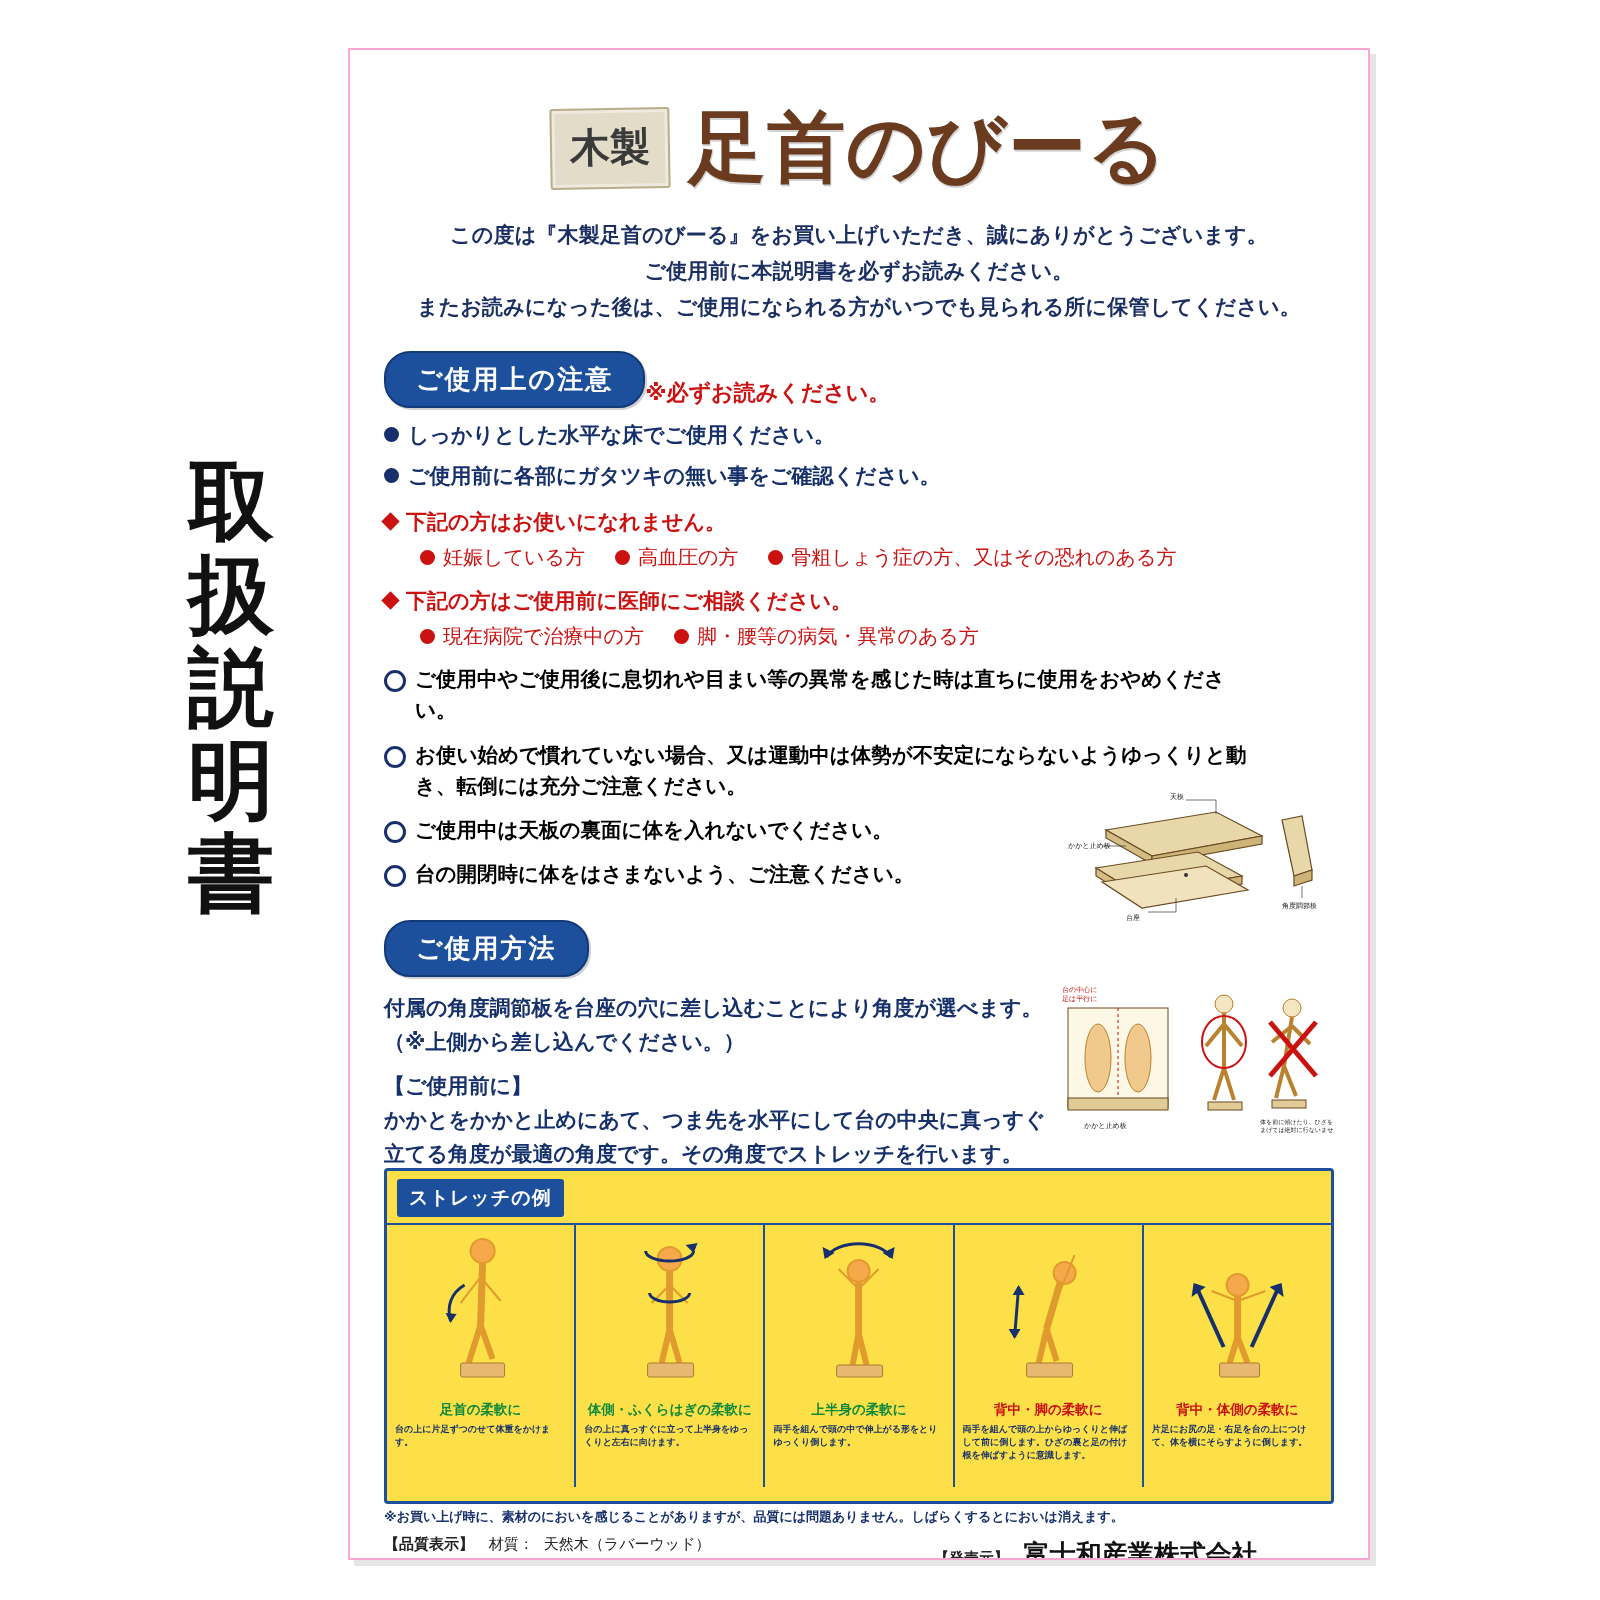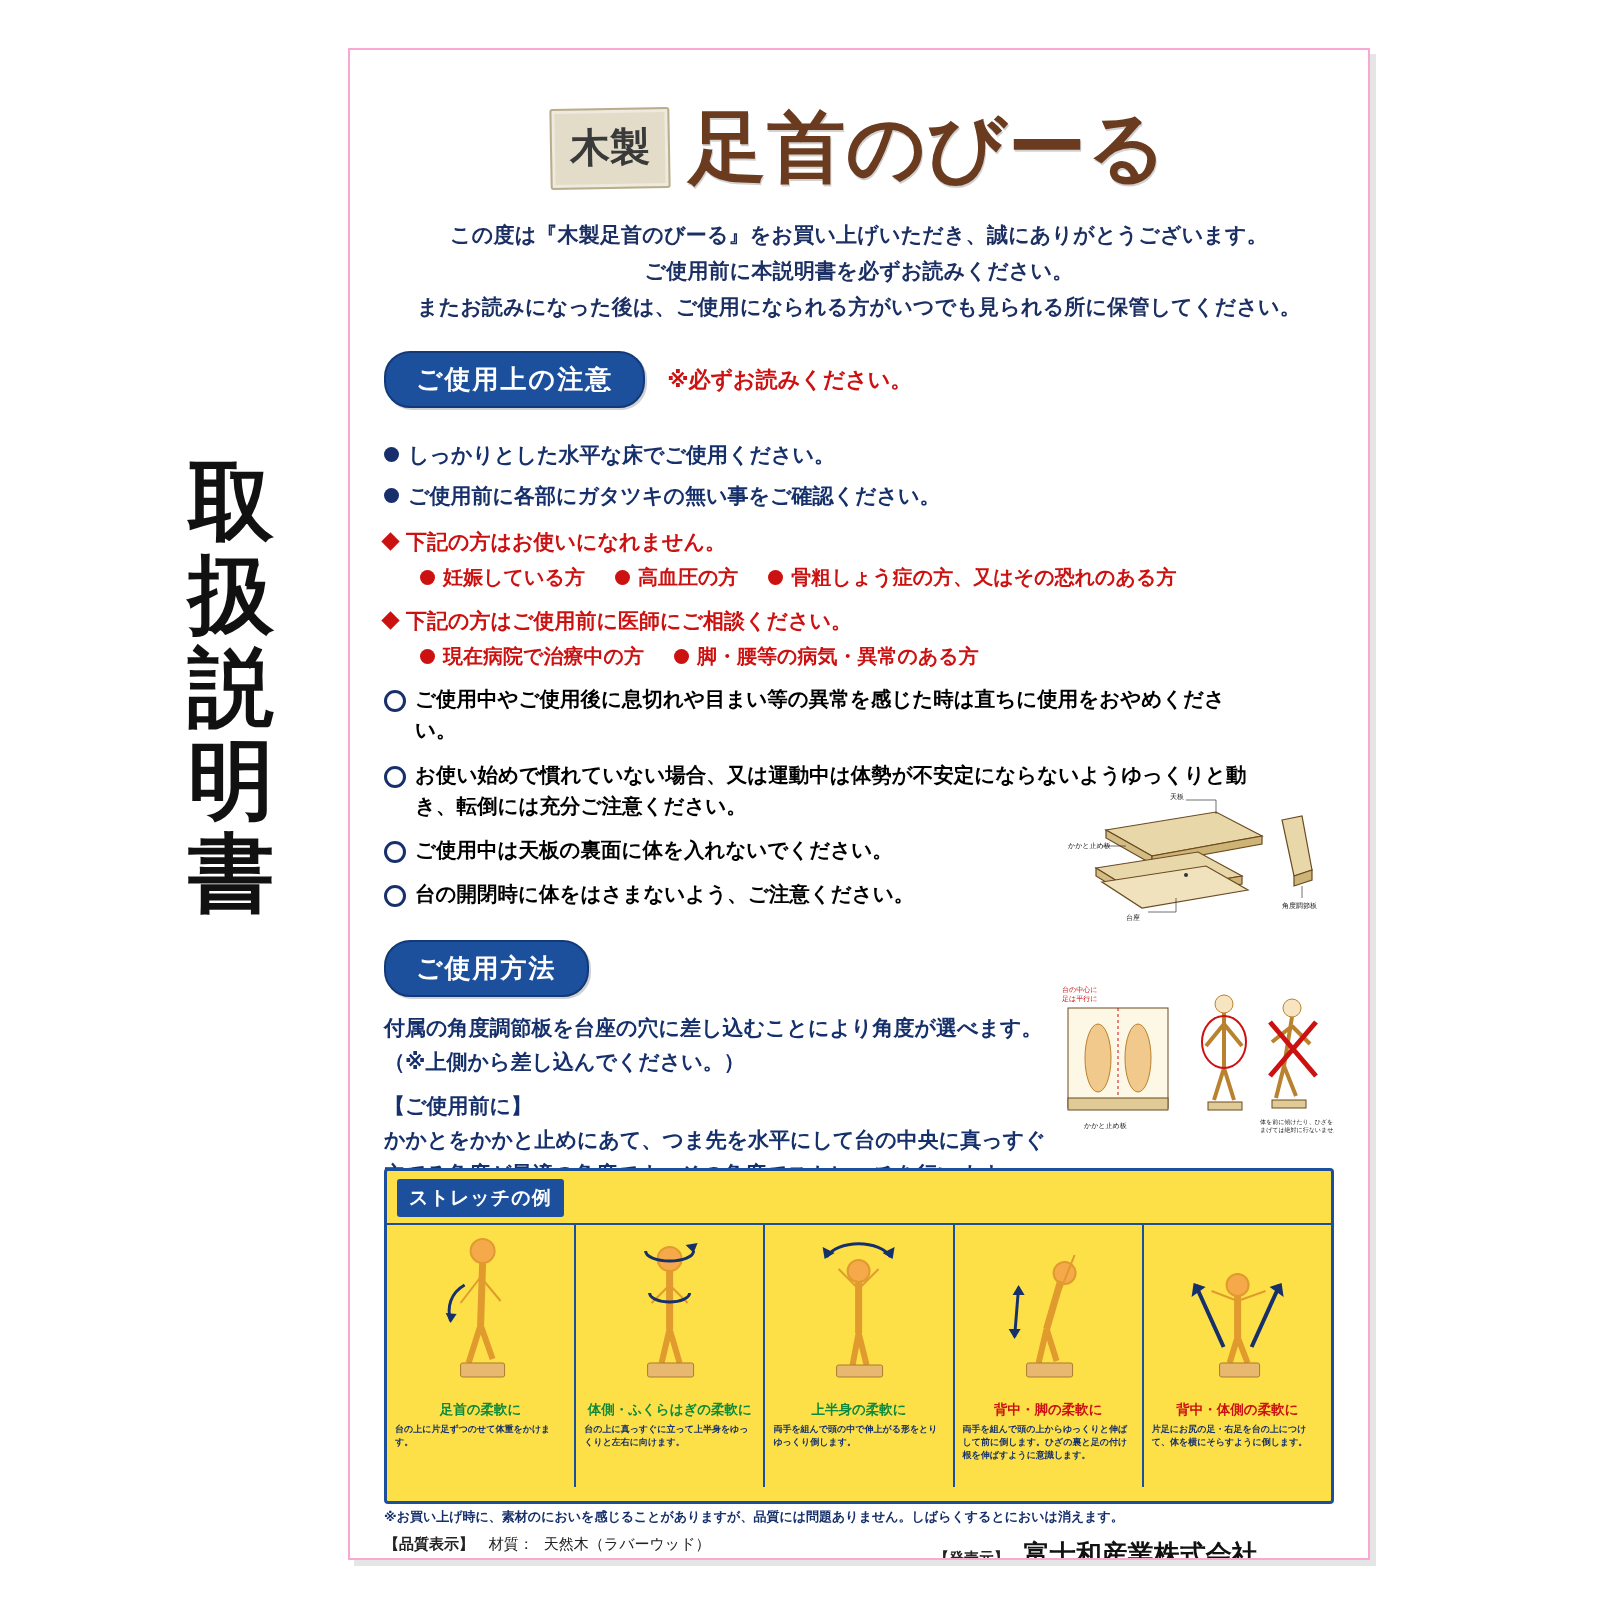--- a/index.html
+++ b/index.html
@@ -55,7 +55,7 @@
     padding:9px 30px;border-radius:26px;border:2px solid #123a78;
     box-shadow:2px 2px 0 rgba(0,0,0,.18);
   }
-  .banner-row{display:flex;align-items:center;gap:22px;margin-top:26px;}
+  .banner-row{display:flex;align-items:flex-end;margin-top:26px;}
   .banner-note{color:#cc1111;font-size:22px;font-weight:700;}
 
   .bullets{margin-top:32px;text-align:center;}

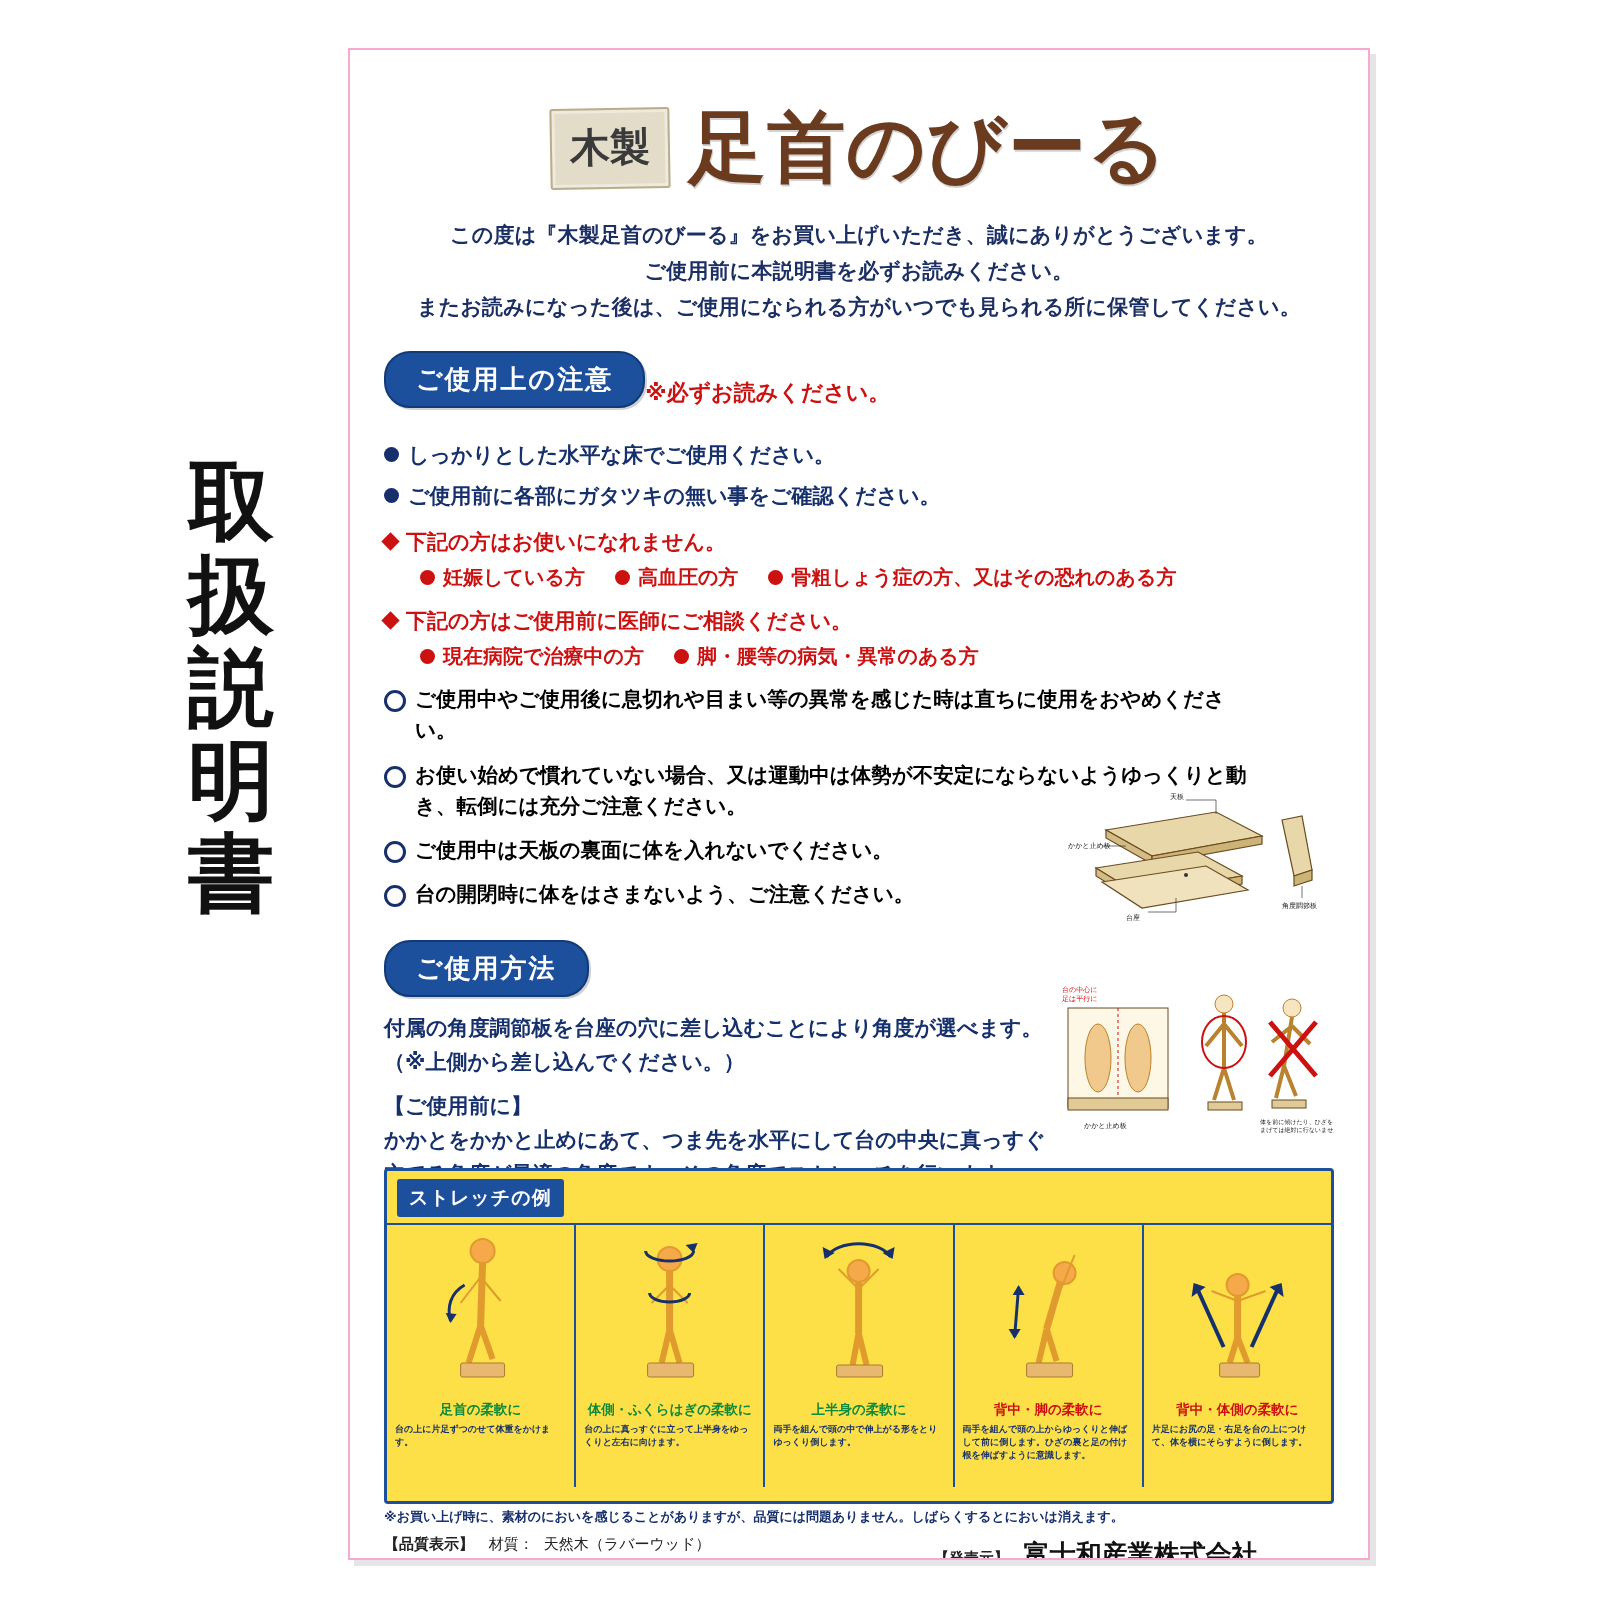--- a/index.html
+++ b/index.html
@@ -58,7 +58,7 @@
   .banner-row{display:flex;align-items:flex-end;margin-top:26px;}
   .banner-note{color:#cc1111;font-size:22px;font-weight:700;}
 
-  .bullets{margin-top:32px;text-align:center;}
+  .bullets{margin-top:12px;text-align:center;}
   .b-line{display:flex;align-items:flex-start;gap:9px;font-size:21px;color:#16306b;font-weight:700;margin:9px 0;line-height:1.5;}
   .dot-navy{width:15px;height:15px;border-radius:50%;background:#17306b;margin-top:7px;flex:none;}
   .dot-red{width:15px;height:15px;border-radius:50%;background:#cc1111;margin-top:6px;flex:none;}

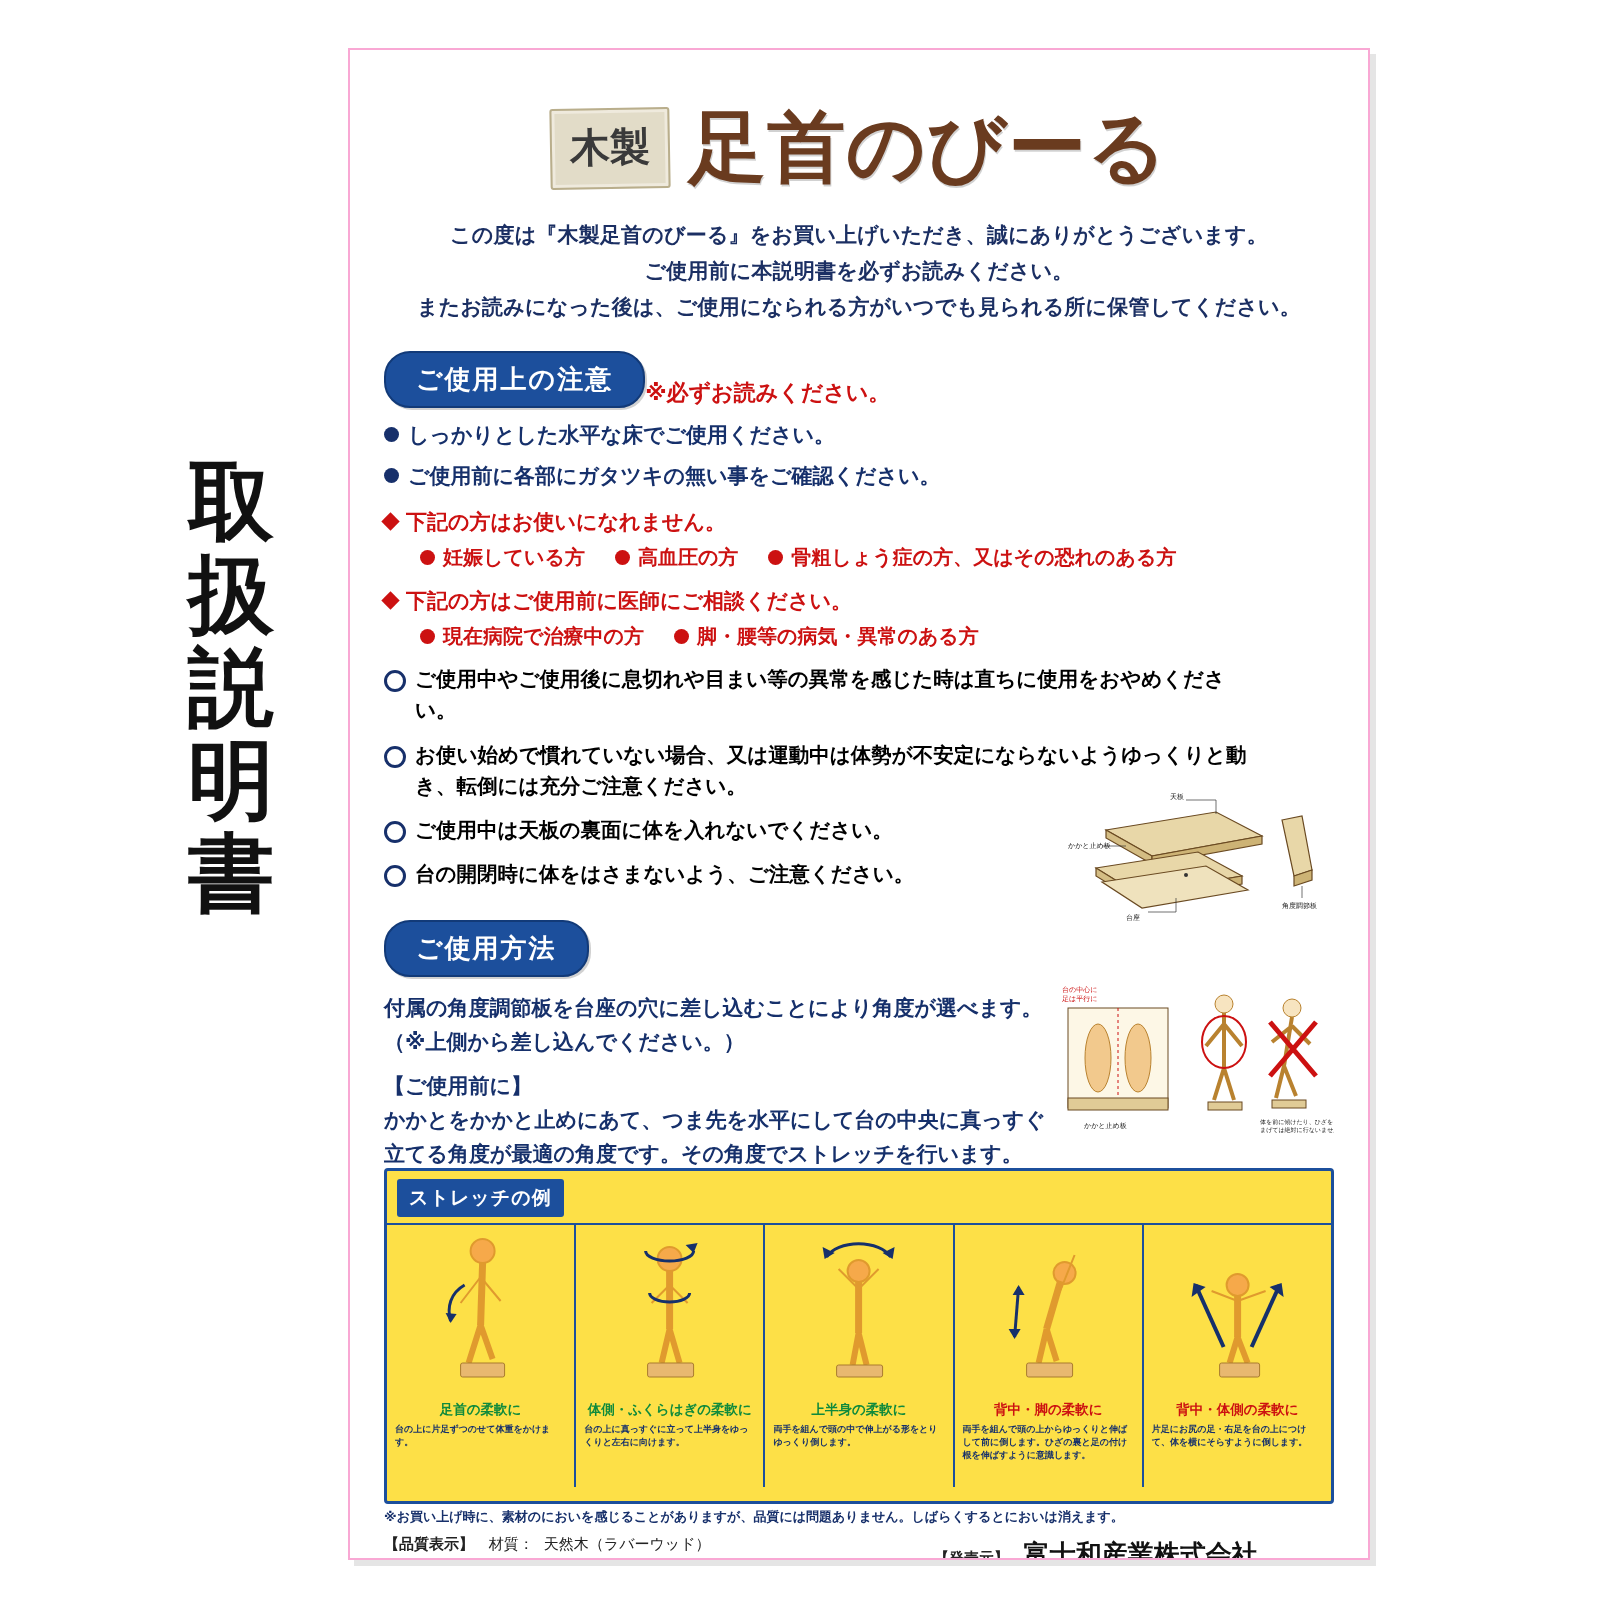--- a/index.html
+++ b/index.html
@@ -67,7 +67,7 @@
 
   .red-head{display:flex;align-items:flex-start;gap:9px;color:#cc1111;font-size:21px;font-weight:700;margin:16px 0 8px;}
   .red-items{display:flex;gap:30px;flex-wrap:wrap;padding-left:36px;}
-  .red-item{display:flex;align-items:flex-start;gap:8px;color:#cc1111;font-size:20px;font-weight:700;}
+  .red-item{display:flex;align-items:flex-start;gap:8px;color:#cc1111;font-size:20px;font-weight:400;}
 
   .o-line{display:flex;align-items:flex-start;gap:9px;font-size:20.5px;color:#000000;font-weight:700;margin:13px 0;line-height:1.52;}
   .o-line .txt{max-width:840px;}

